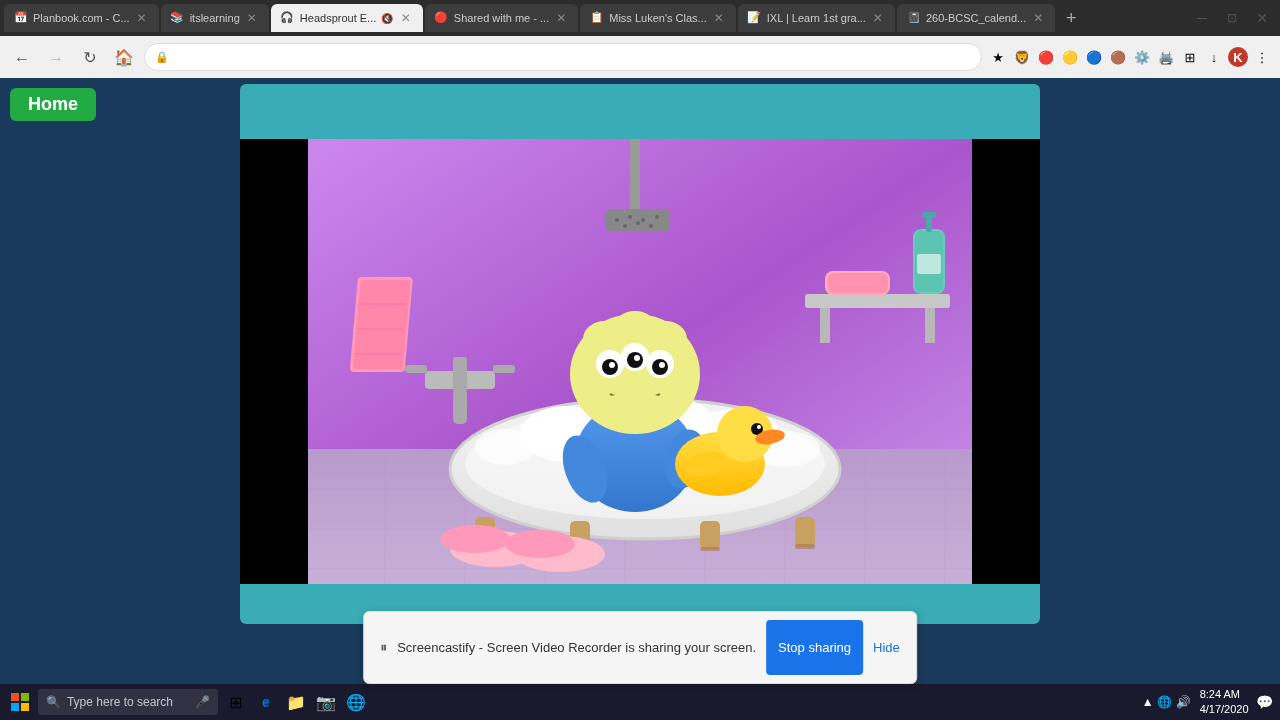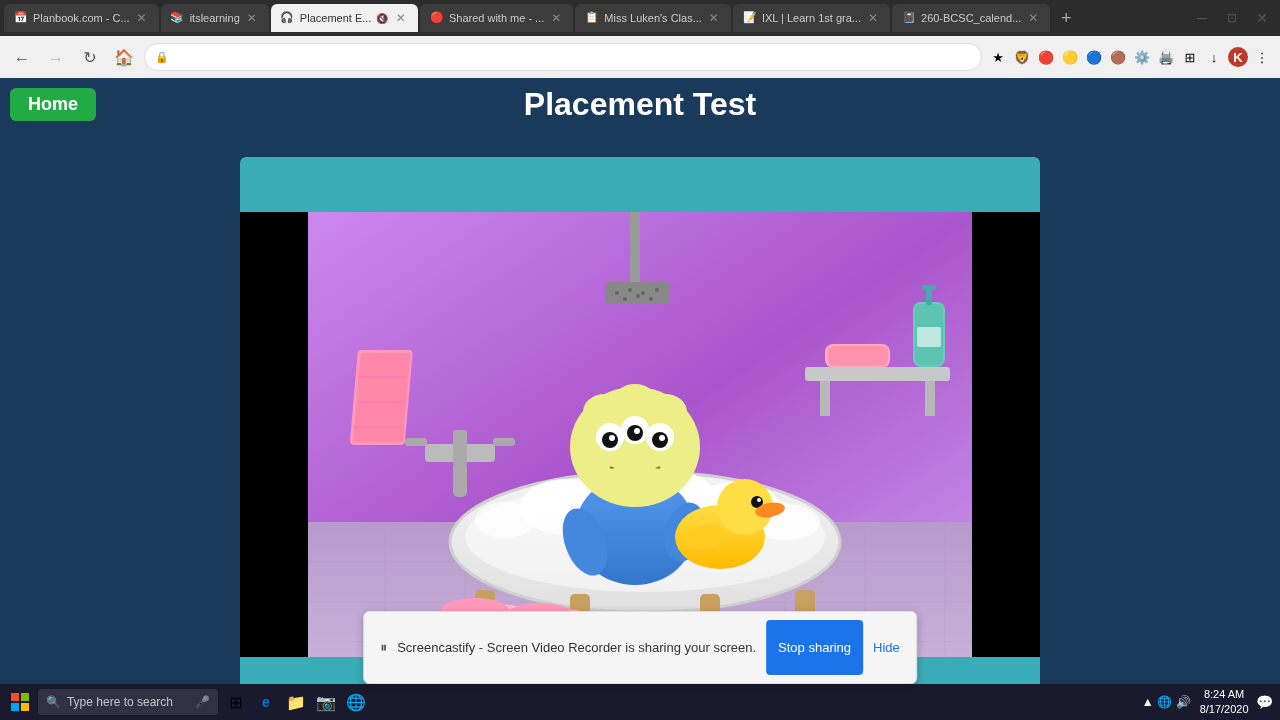--- a/index.html
+++ b/index.html
@@ -314,7 +314,7 @@
     </div>
     <div class="tab active">
       <span class="tab-favicon">🎧</span>
-      <span class="tab-label">Placement E...</span>
+      <span class="tab-label">Headsprout E...</span>
       <span style="font-size:10px;color:#888;">🔇</span>
       <span class="tab-close">✕</span>
     </div>

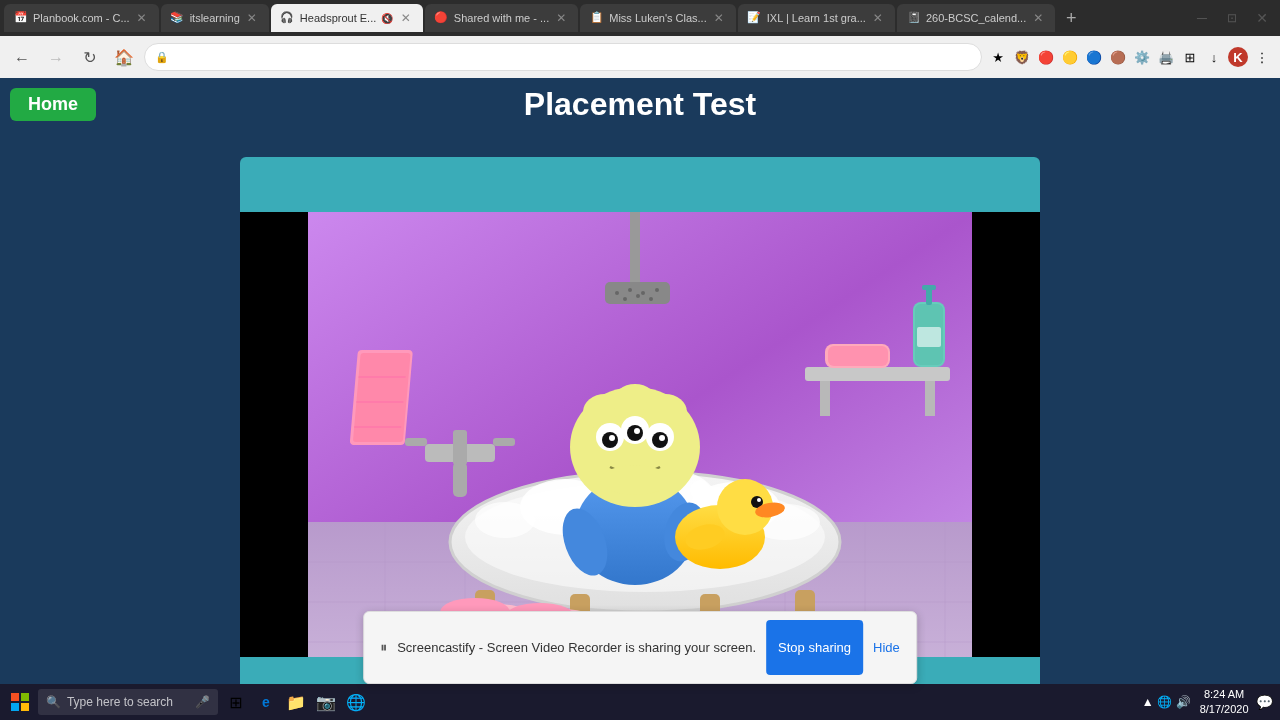--- a/index.html
+++ b/index.html
@@ -373,7 +373,6 @@
 
   <div class="app-area">
     <button class="home-btn">Home</button>
-    <h1 class="page-title">Placement Test</h1>
 
     <div class="video-container">
       <div class="video-teal-bar-top"></div>

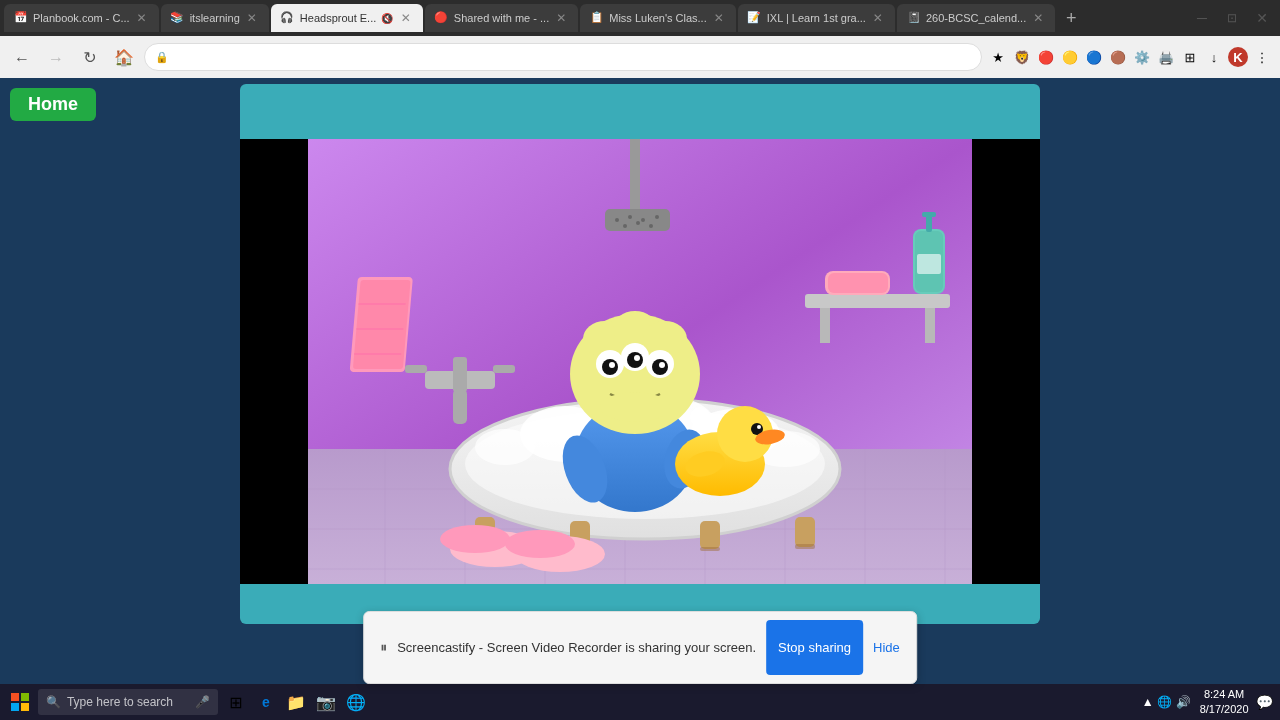--- a/index.html
+++ b/index.html
@@ -276,7 +276,7 @@
     .taskbar-clock {
       color: white;
       font-size: 11px;
-      text-align: center;
+      text-align: left;
       line-height: 1.4;
     }
     .taskbar-sys-icons {

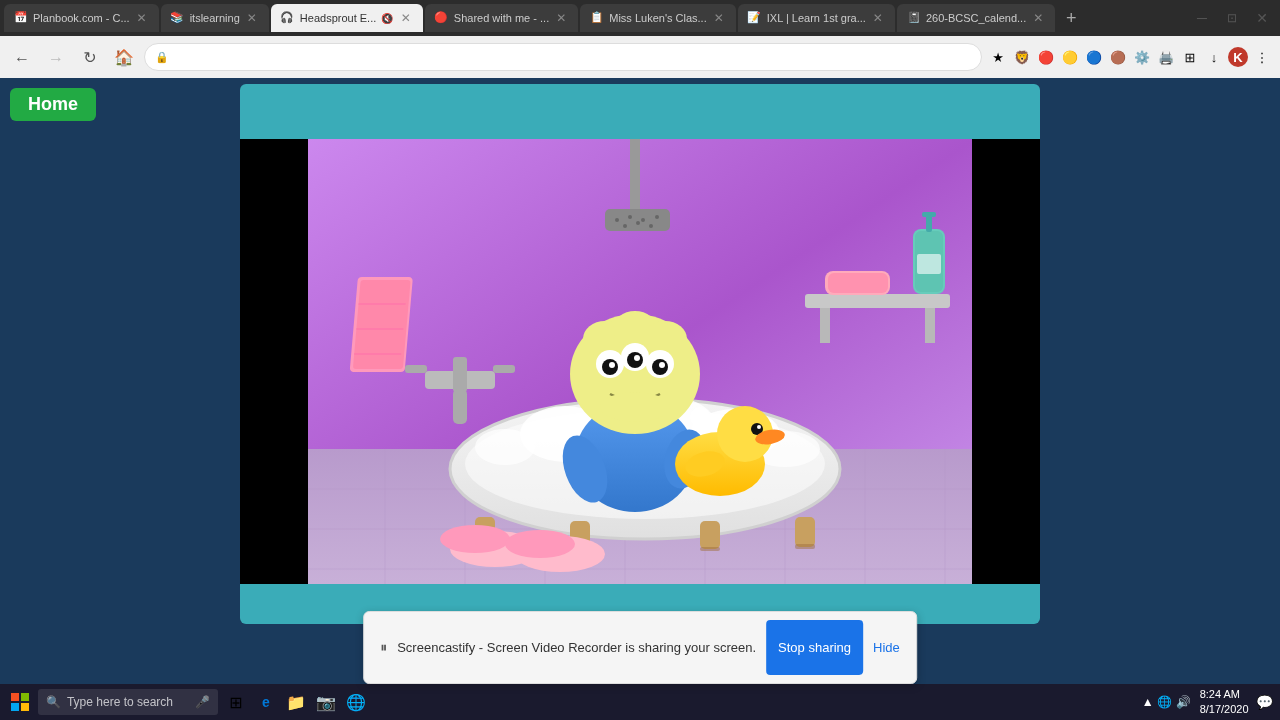--- a/index.html
+++ b/index.html
@@ -578,7 +578,7 @@
     </div>
     <div class="taskbar-clock">
       <div>8:24 AM</div>
-      <div>8/17/2020</div>
+      <div>4/17/2020</div>
     </div>
     <div style="color:white;font-size:14px;cursor:pointer;">💬</div>
   </div>

